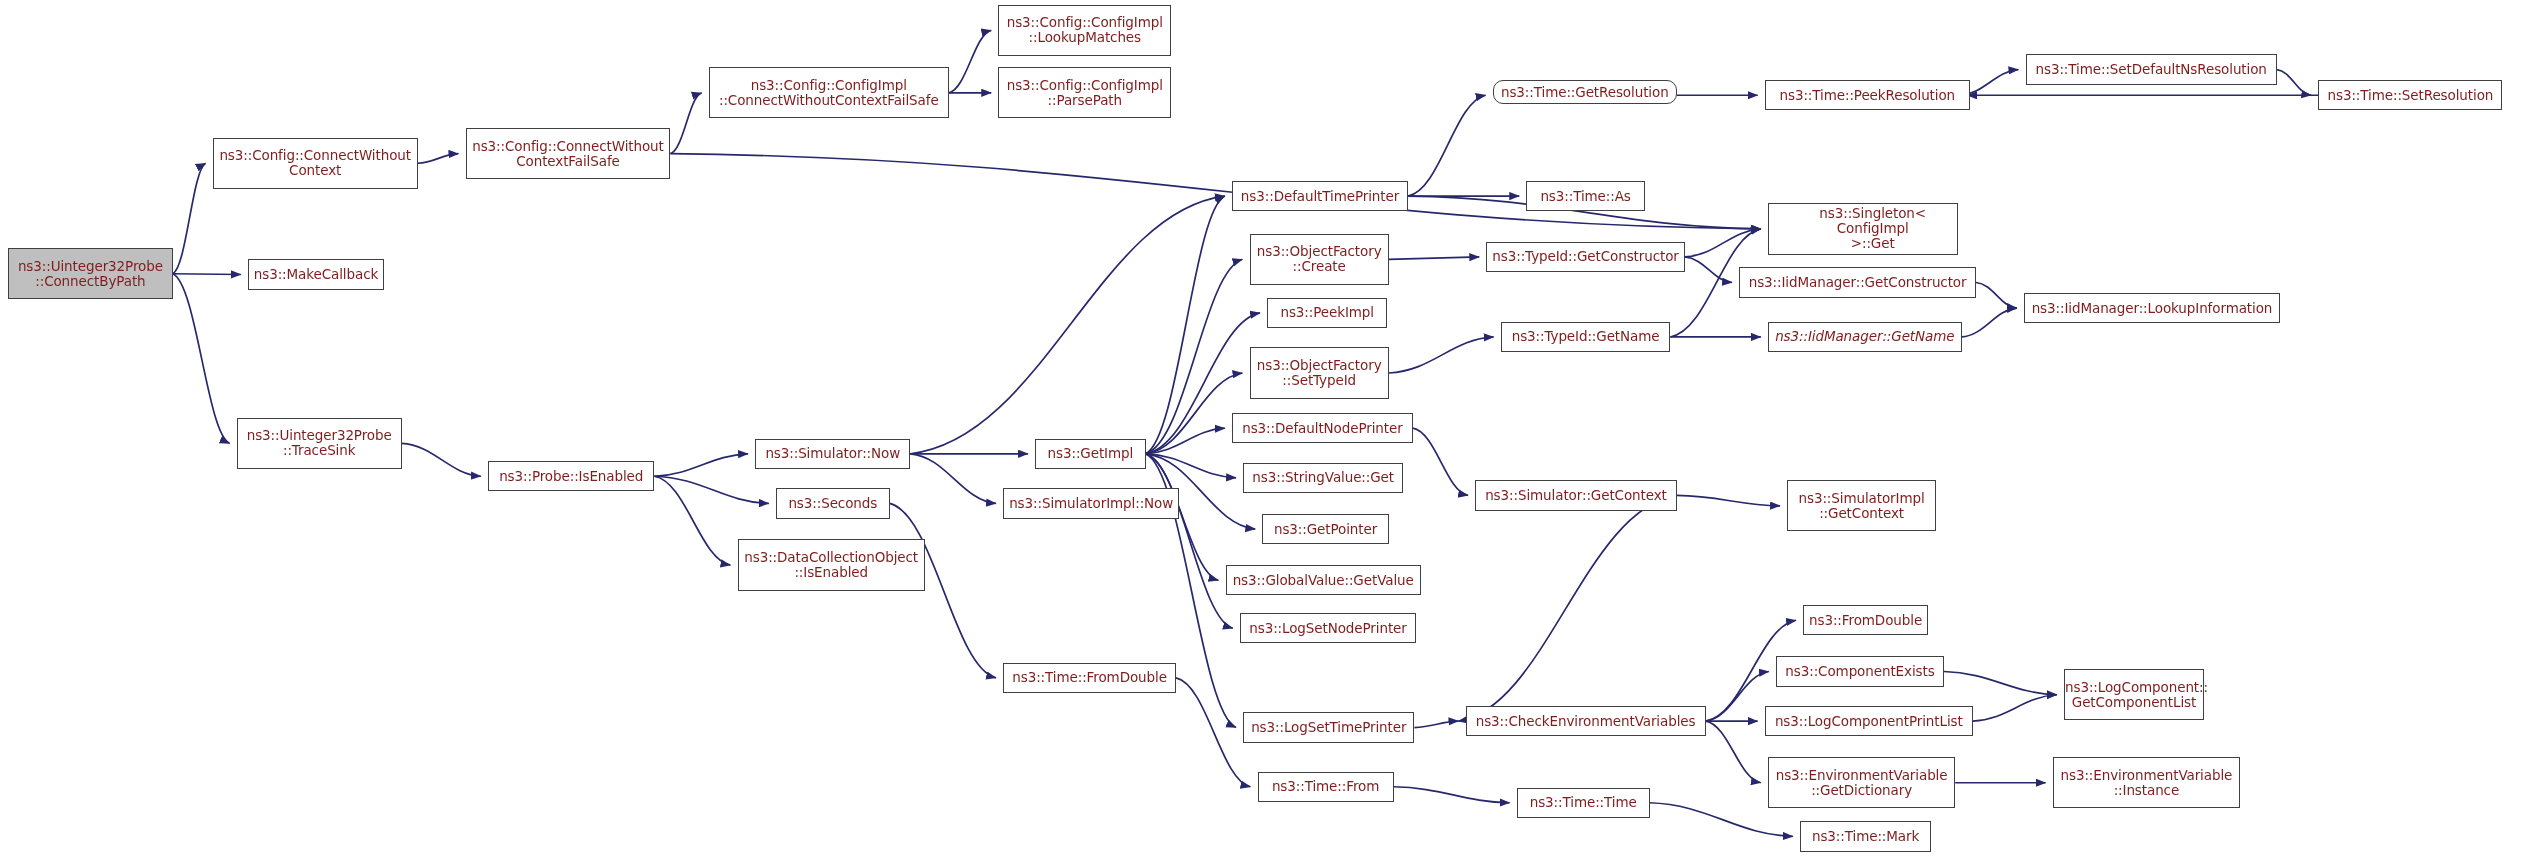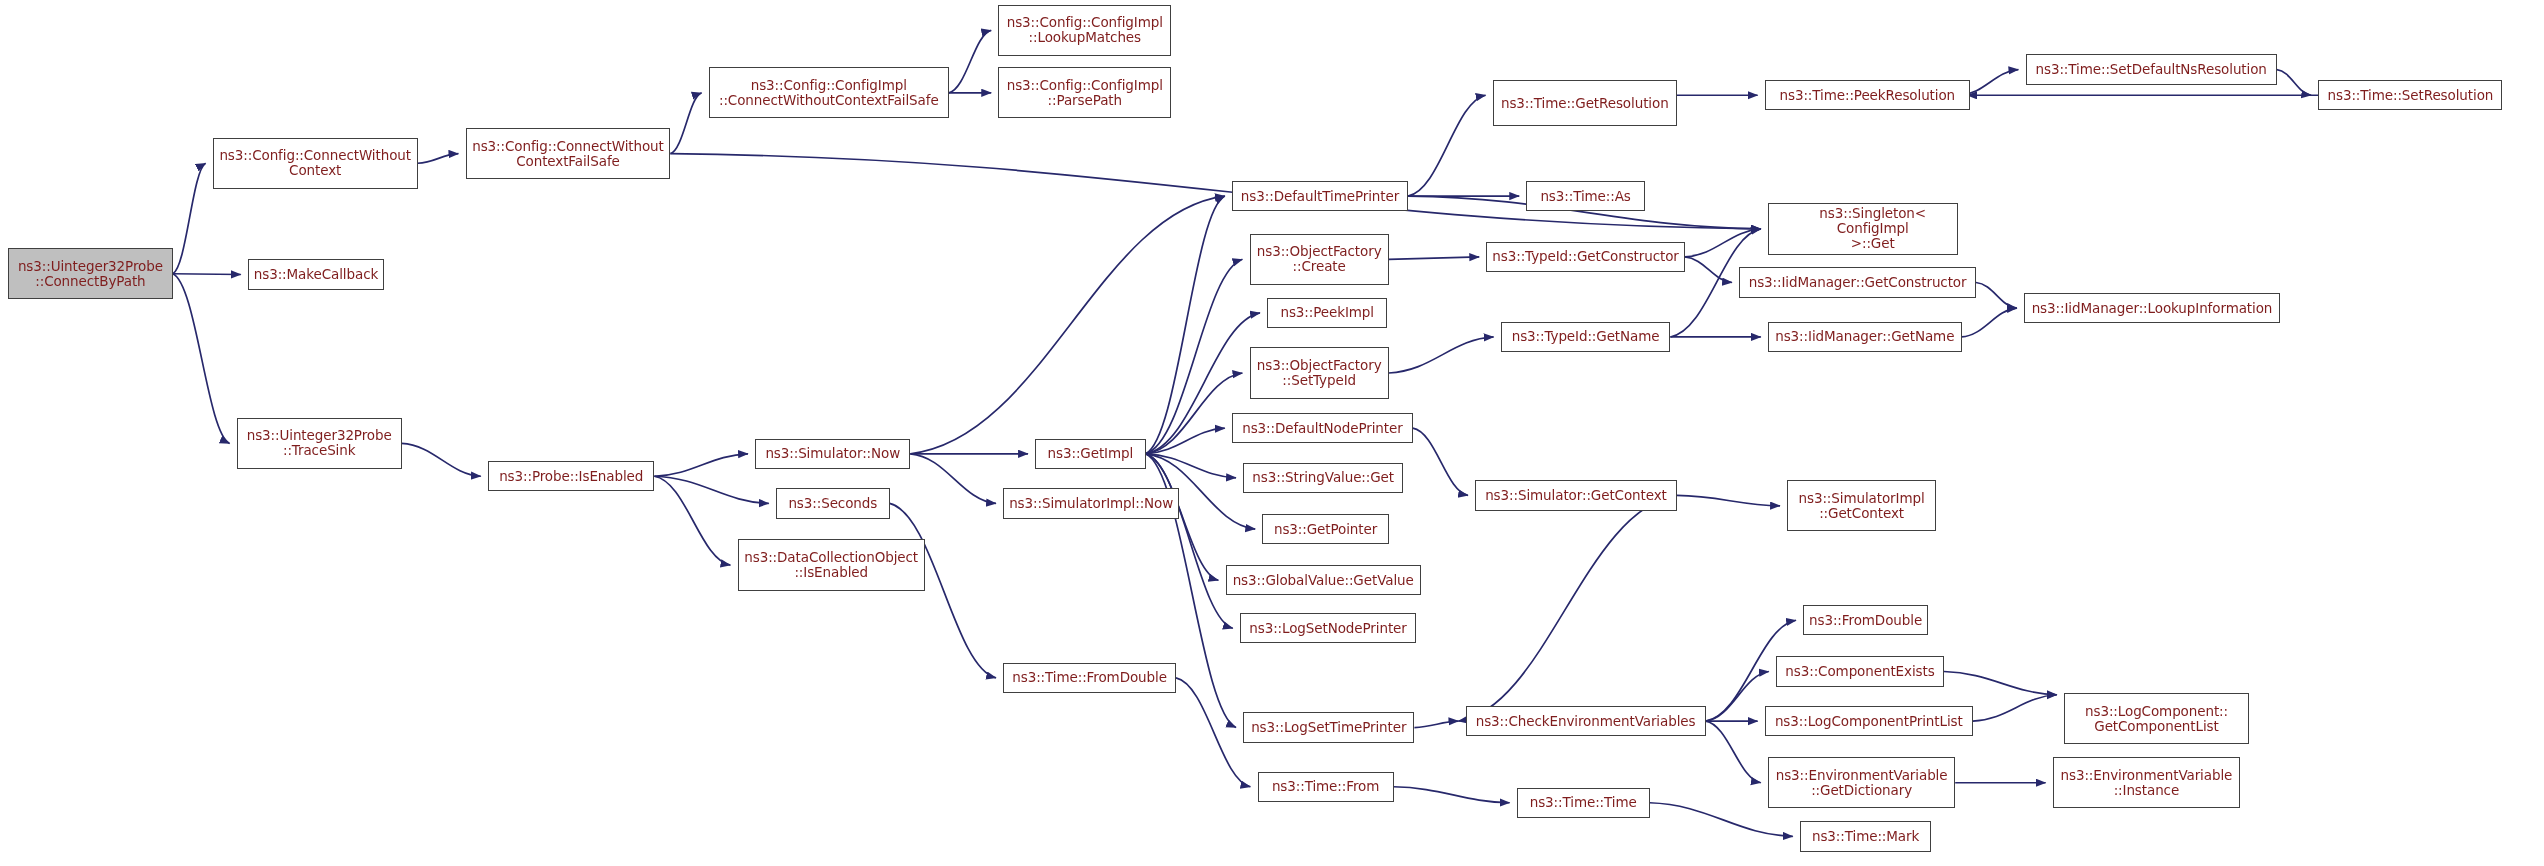--- a/index.html
+++ b/index.html
@@ -149,7 +149,7 @@
     <div class="node" style="left: 1240px; top: 613.083px; width: 176px; height: 30.414px;"><span>ns3::LogSetNodePrinter</span></div>
     <div class="node" style="left: 1243.2px; top: 712.329px; width: 171.2px; height: 30.414px;"><span>ns3::LogSetTimePrinter</span></div>
     <div class="node" style="left: 1257.6px; top: 771.556px; width: 136px; height: 30.414px;"><span>ns3::Time::From</span></div>
-    <div class="node" style="left: 1492.8px; top: 80.037px; width: 184px; height: 46px;"><span>ns3::Time::GetResolution</span></div>
+    <div class="node" style="left: 1492.8px; top: 80.037px; width: 184px; height: 24px; border-radius: 10px;"><span>ns3::Time::GetResolution</span></div>
     <div class="node" style="left: 1526.4px; top: 180.884px; width: 118.4px; height: 30.414px;"><span>ns3::Time::As</span></div>
     <div class="node" style="left: 1486.4px; top: 241.712px; width: 198.4px; height: 30.414px;"><span>ns3::TypeId::GetConstructor</span></div>
     <div class="node" style="left: 1500.8px; top: 321.749px; width: 169.6px; height: 30.414px;"><span>ns3::TypeId::GetName</span></div>

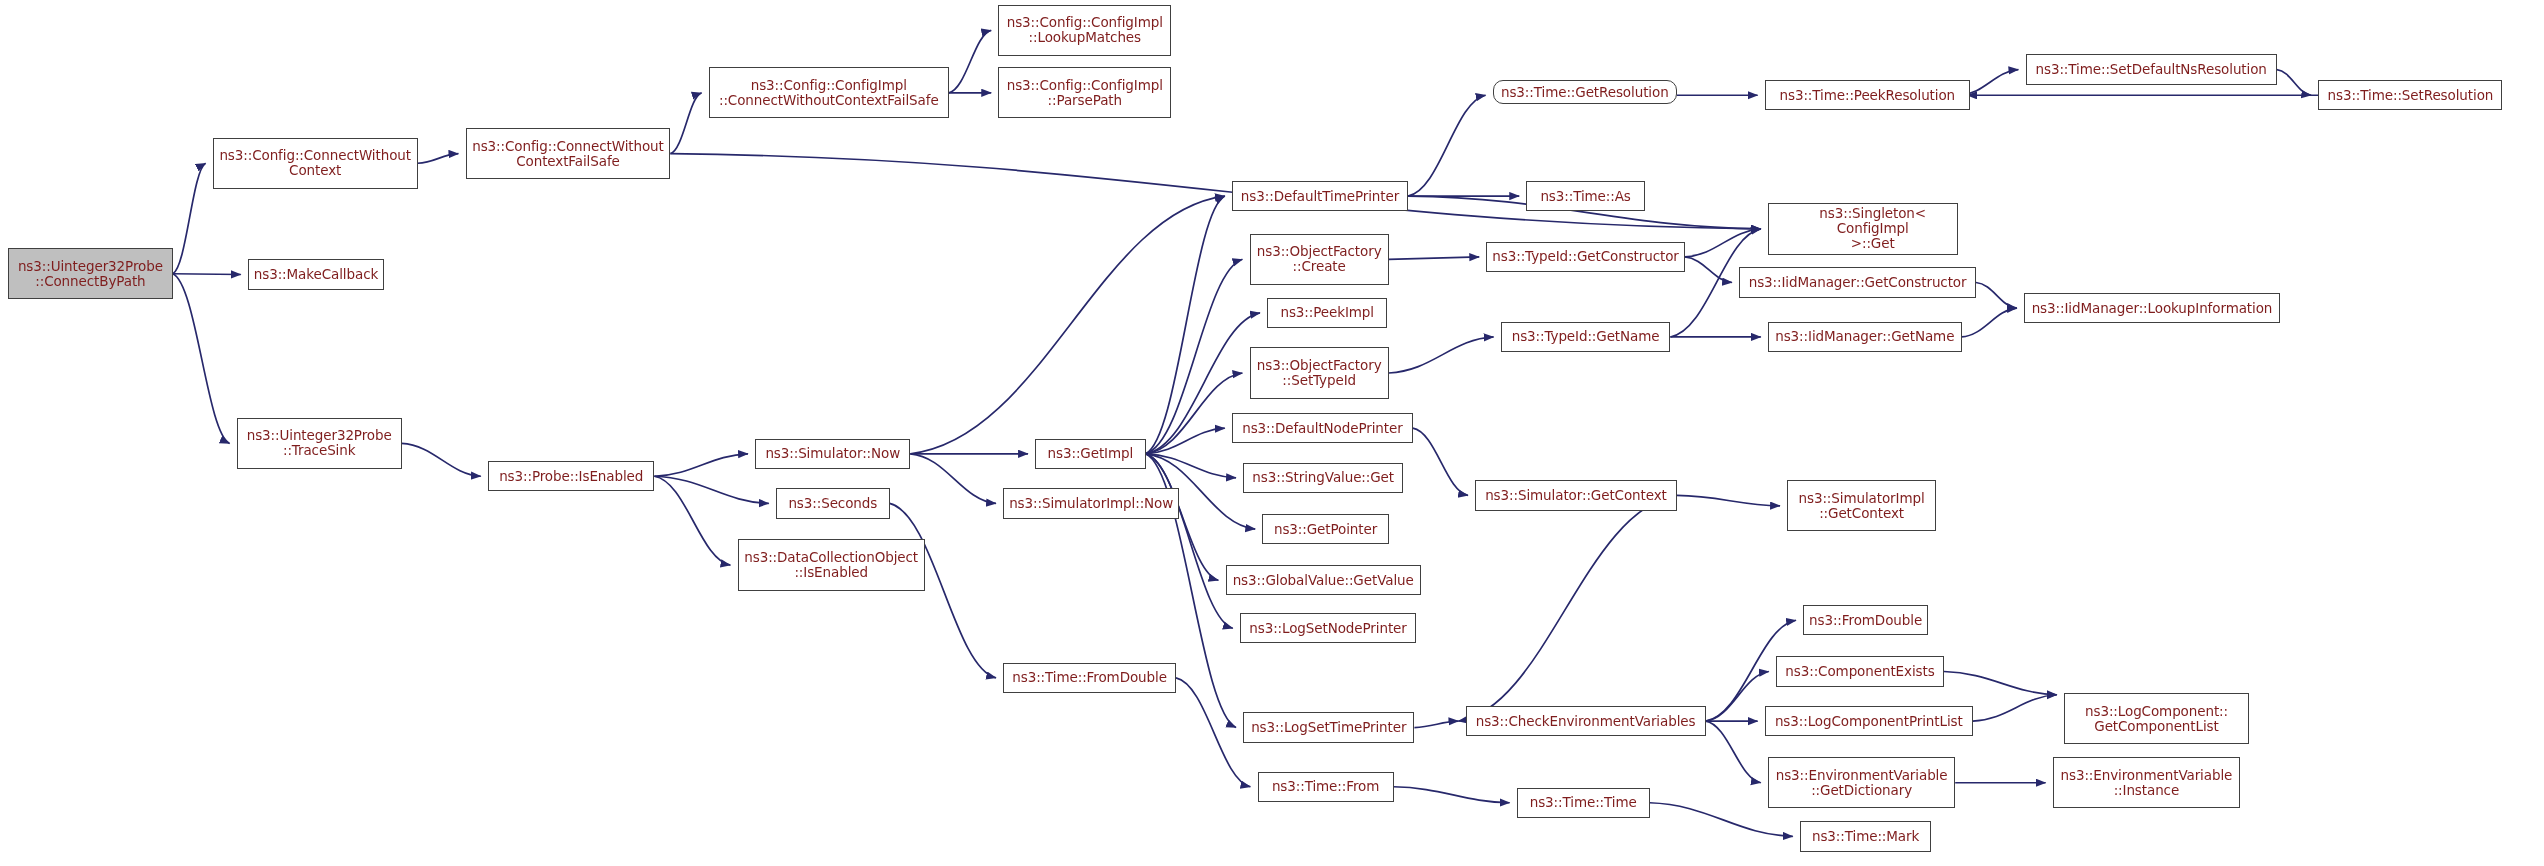--- a/index.html
+++ b/index.html
@@ -160,7 +160,7 @@
     <div class="node" style="left: 1768px; top: 203.294px; width: 190.4px; height: 51.2237px; padding-left: 19px;"><span>ns3::Singleton&lt; ConfigImpl
 &gt;::Get</span></div>
     <div class="node" style="left: 1739.2px; top: 267.323px; width: 236.8px; height: 30.414px;"><span>ns3::IidManager::GetConstructor</span></div>
-    <div class="node" style="left: 1768px; top: 321.749px; width: 193.6px; height: 30.414px;"><span>ns3::IidManager::GetName</span></div>
+    <div class="node" style="left: 1768px; top: 321.749px; width: 193.6px; height: 30.414px; font-style: italic;"><span>ns3::IidManager::GetName</span></div>
     <div class="node" style="left: 1787.2px; top: 480.222px; width: 148.8px; height: 51.2237px;"><span>ns3::SimulatorImpl
 ::GetContext</span></div>
     <div class="node" style="left: 1803.2px; top: 605.079px; width: 124.8px; height: 30.414px;"><span>ns3::FromDouble</span></div>

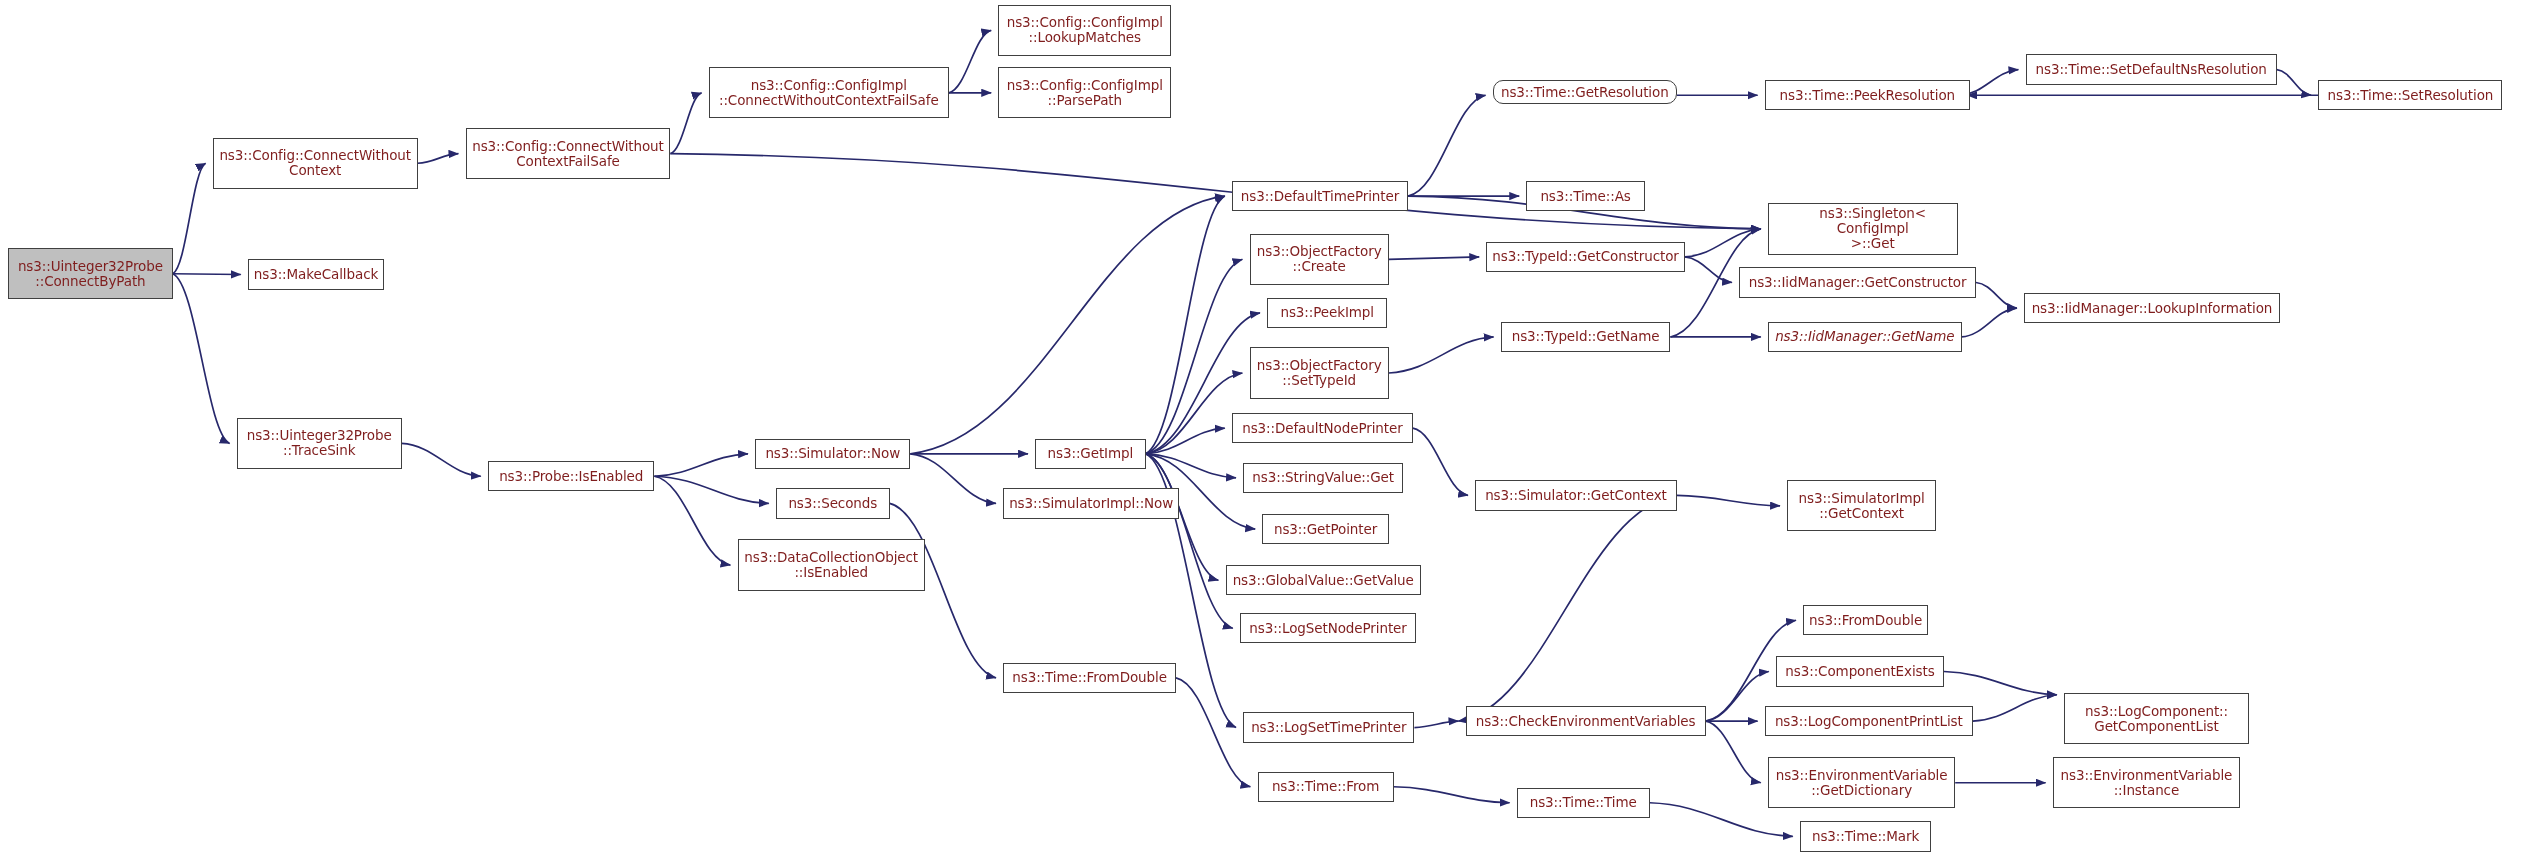--- a/index.html
+++ b/index.html
@@ -172,7 +172,7 @@
     <div class="node" style="left: 2025.6px; top: 54.4251px; width: 251.2px; height: 30.414px;"><span>ns3::Time::SetDefaultNsResolution</span></div>
     <div class="node" style="left: 2318.4px; top: 80.037px; width: 184px; height: 30.414px;"><span>ns3::Time::SetResolution</span></div>
     <div class="node" style="left: 2024px; top: 292.935px; width: 256px; height: 30.414px;"><span>ns3::IidManager::LookupInformation</span></div>
-    <div class="node" style="left: 2064px; top: 669.109px; width: 185px; height: 51.2237px; margin-top: 24px;"><span>ns3::LogComponent::
+    <div class="node" style="left: 2064px; top: 669.109px; width: 140px; height: 51.2237px;"><span>ns3::LogComponent::
 GetComponentList</span></div>
     <div class="node" style="left: 2052.8px; top: 757.15px; width: 187.2px; height: 51.2237px;"><span>ns3::EnvironmentVariable
 ::Instance</span></div>

